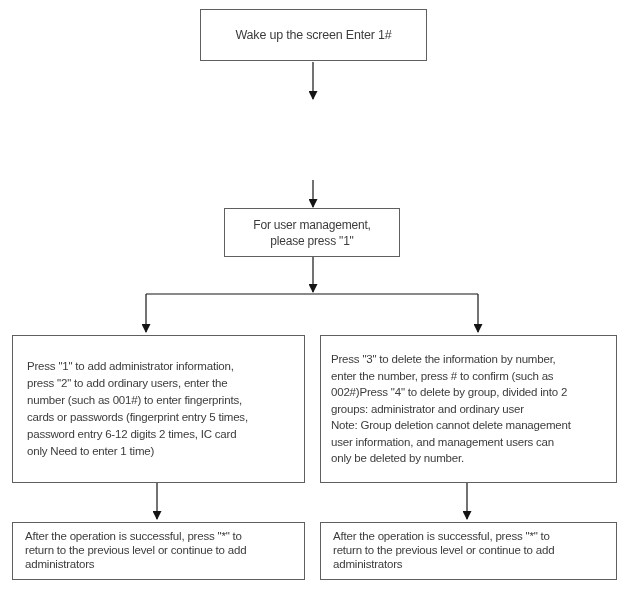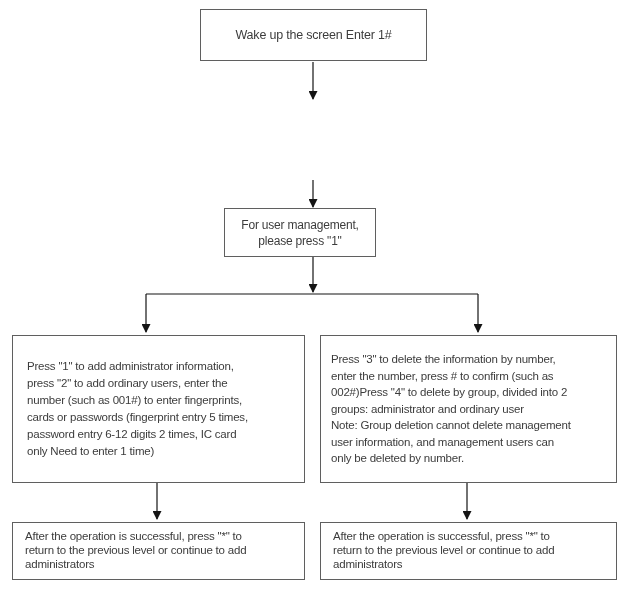--- a/index.html
+++ b/index.html
@@ -42,7 +42,7 @@
   .node.center { justify-content: center; text-align: center; }
   .n-wake       { left: 200px; top: 9px;   width: 227px; height: 52px; font-size: 12.5px; }
   .n-password   { left: 142px; top: 100px; width: 344px; height: 80px; font-size: 11.5px; line-height: 22px;   padding: 0 12px; }
-  .n-usermgmt   { left: 224px; top: 208px; width: 152px; height: 49px; font-size: 12px;   line-height: 16px; }
+  .n-usermgmt   { left: 224px; top: 208px; width: 176px; height: 49px; font-size: 12px;   line-height: 16px; }
   .n-add        { left: 12px;  top: 335px; width: 293px; height: 148px; font-size: 11.5px; line-height: 17px;  padding: 0 14px; }
   .n-delete     { left: 320px; top: 335px; width: 297px; height: 148px; font-size: 11.5px; line-height: 16.5px; padding: 0 10px; }
   .n-success-l  { left: 12px;  top: 522px; width: 293px; height: 58px; font-size: 11.5px; line-height: 14px; padding: 6px 12px; align-items: flex-start; }

